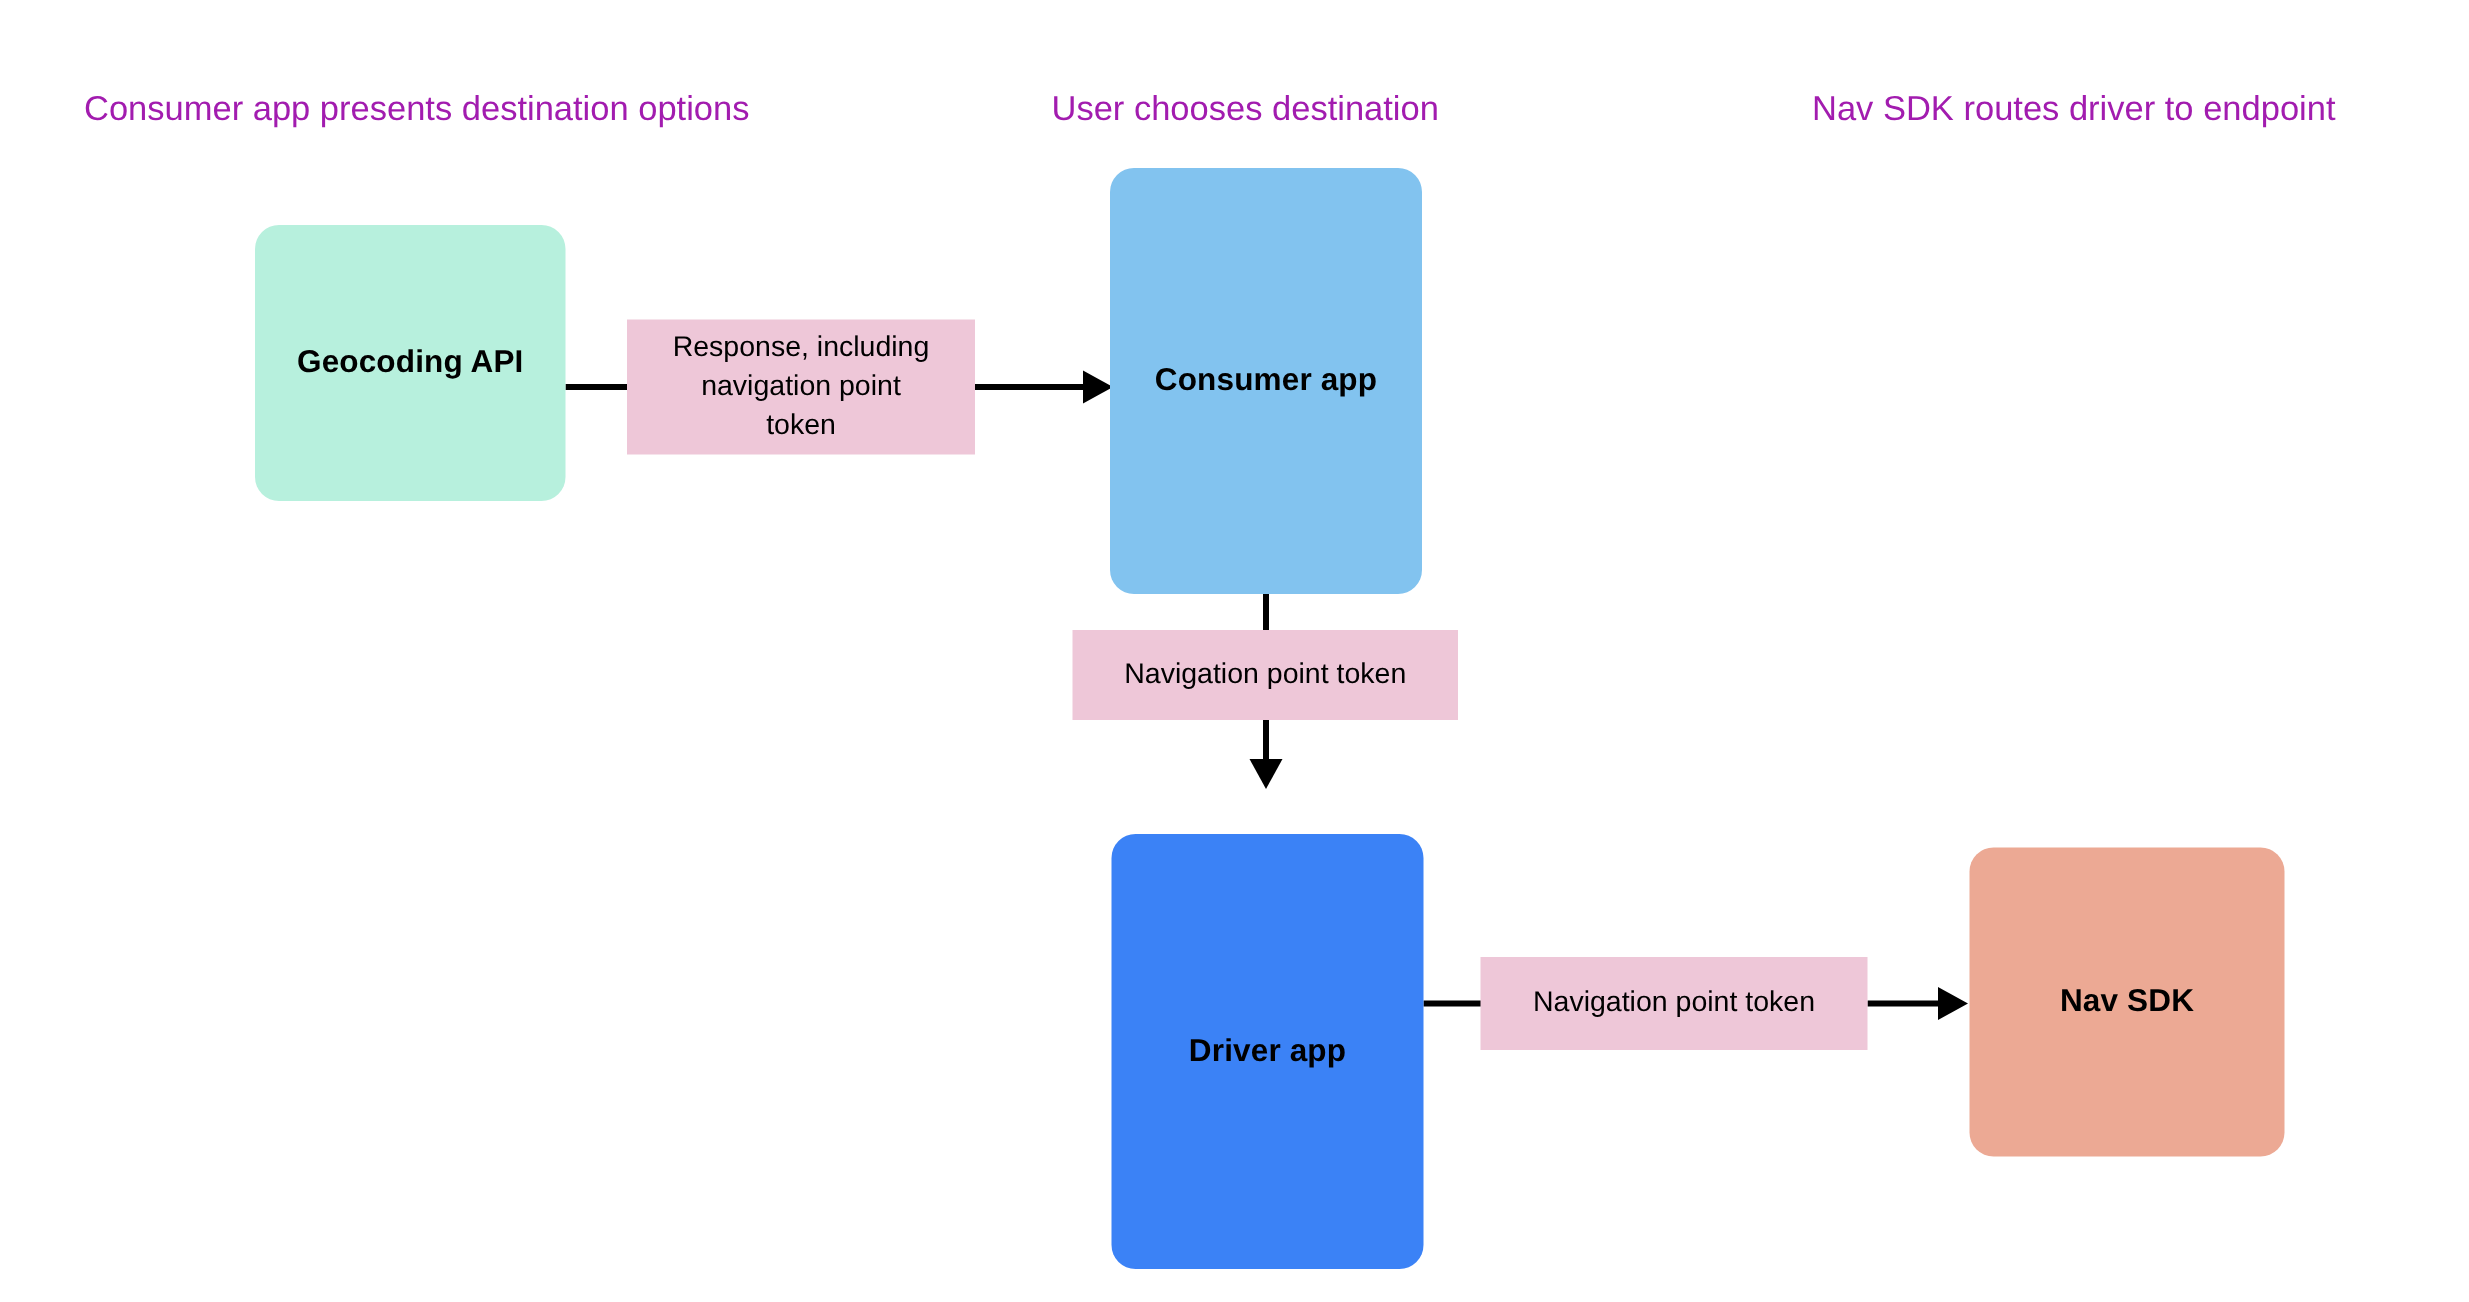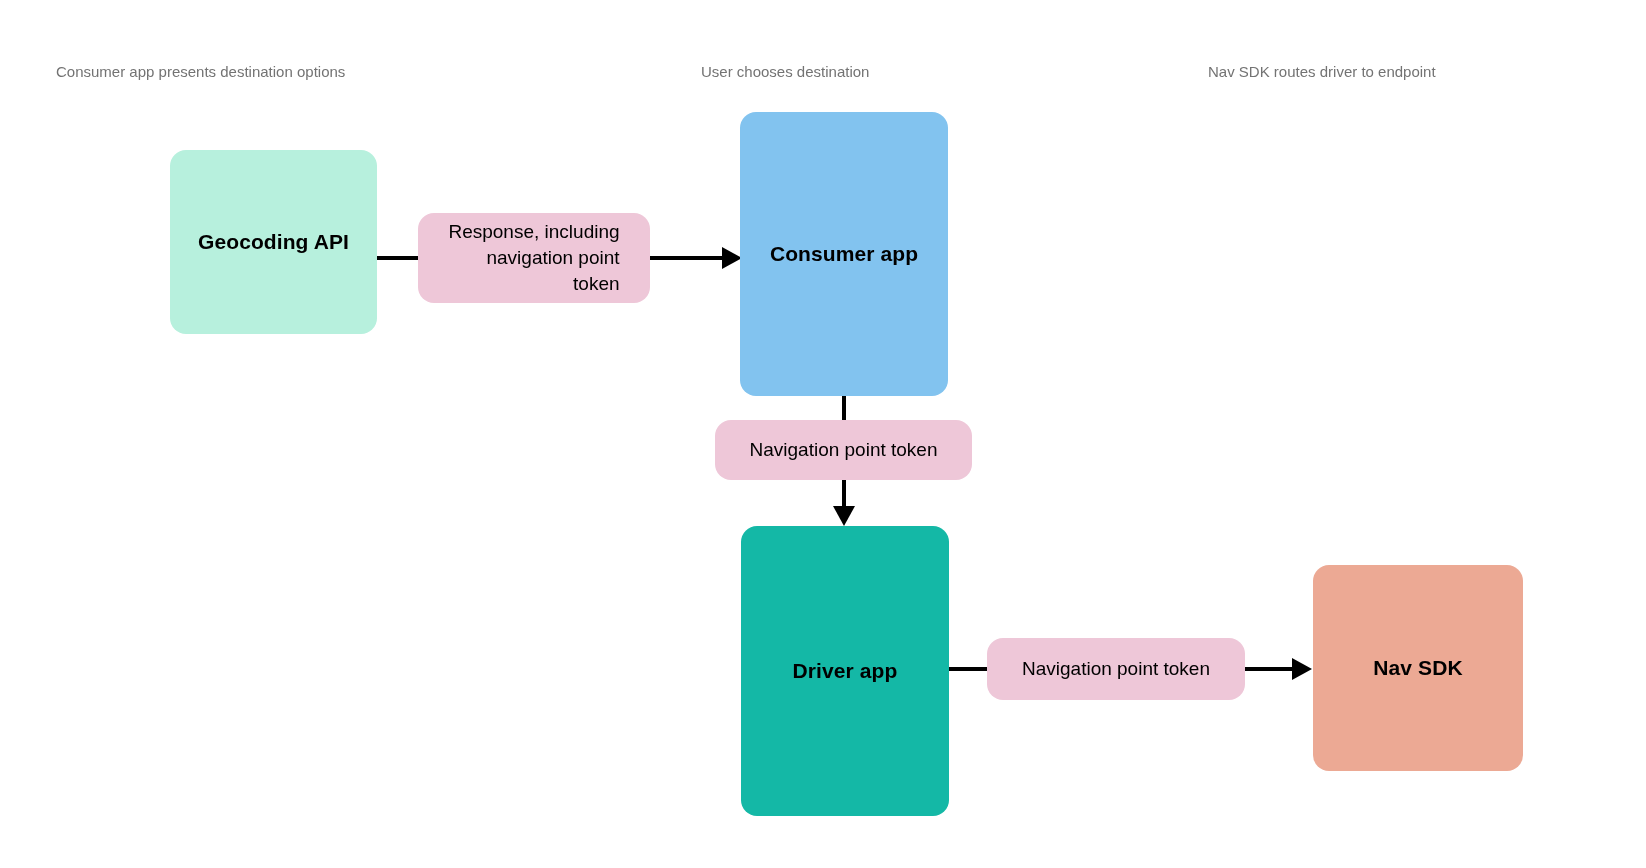--- a/index.html
+++ b/index.html
@@ -24,10 +24,10 @@
   
   .col-header {
     position: absolute;
-    font-size: 15px;
+    font-size: 23px;
     line-height: 28px;
     font-weight: 400;
-    color: #737373;
+    color: #a21caf;
     white-space: nowrap;
   }
   #header-consumer { left: 56px;   top: 58px; }

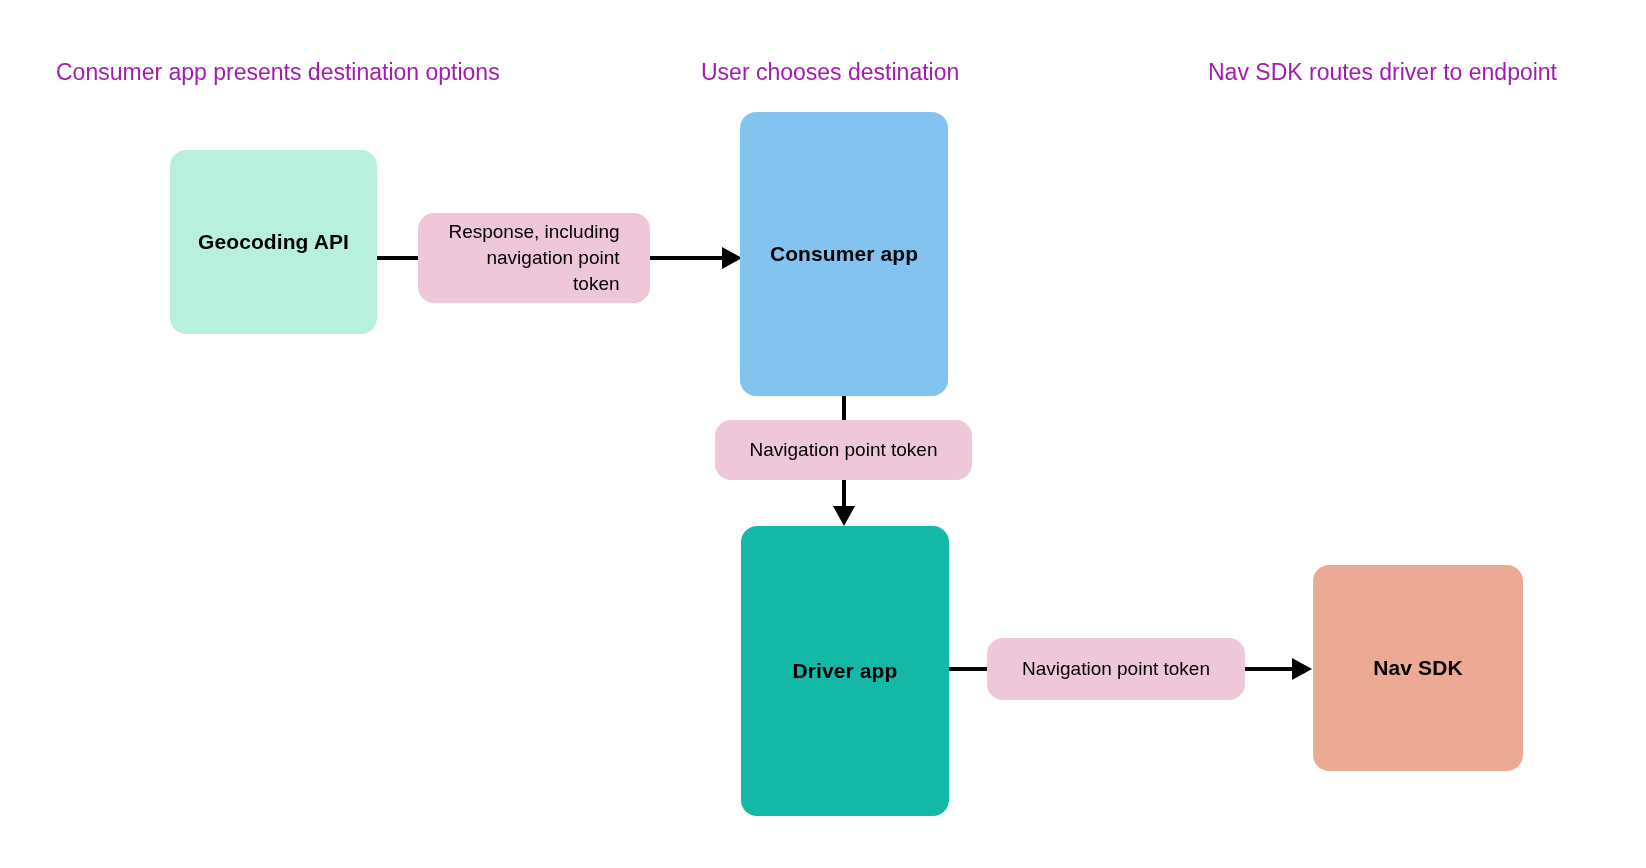--- a/index.html
+++ b/index.html
@@ -74,14 +74,13 @@
     display: flex;
     align-items: center;
     justify-content: center;
-    text-align: right;
+    text-align: center;
     font-size: 19px;
     line-height: 26px;
     font-weight: 400;
     color: #000;
     padding: 0 6px;
     box-sizing: border-box;
-    border-radius: 16px;
   }
   #label-response {
     left: 418px; top: 213px;

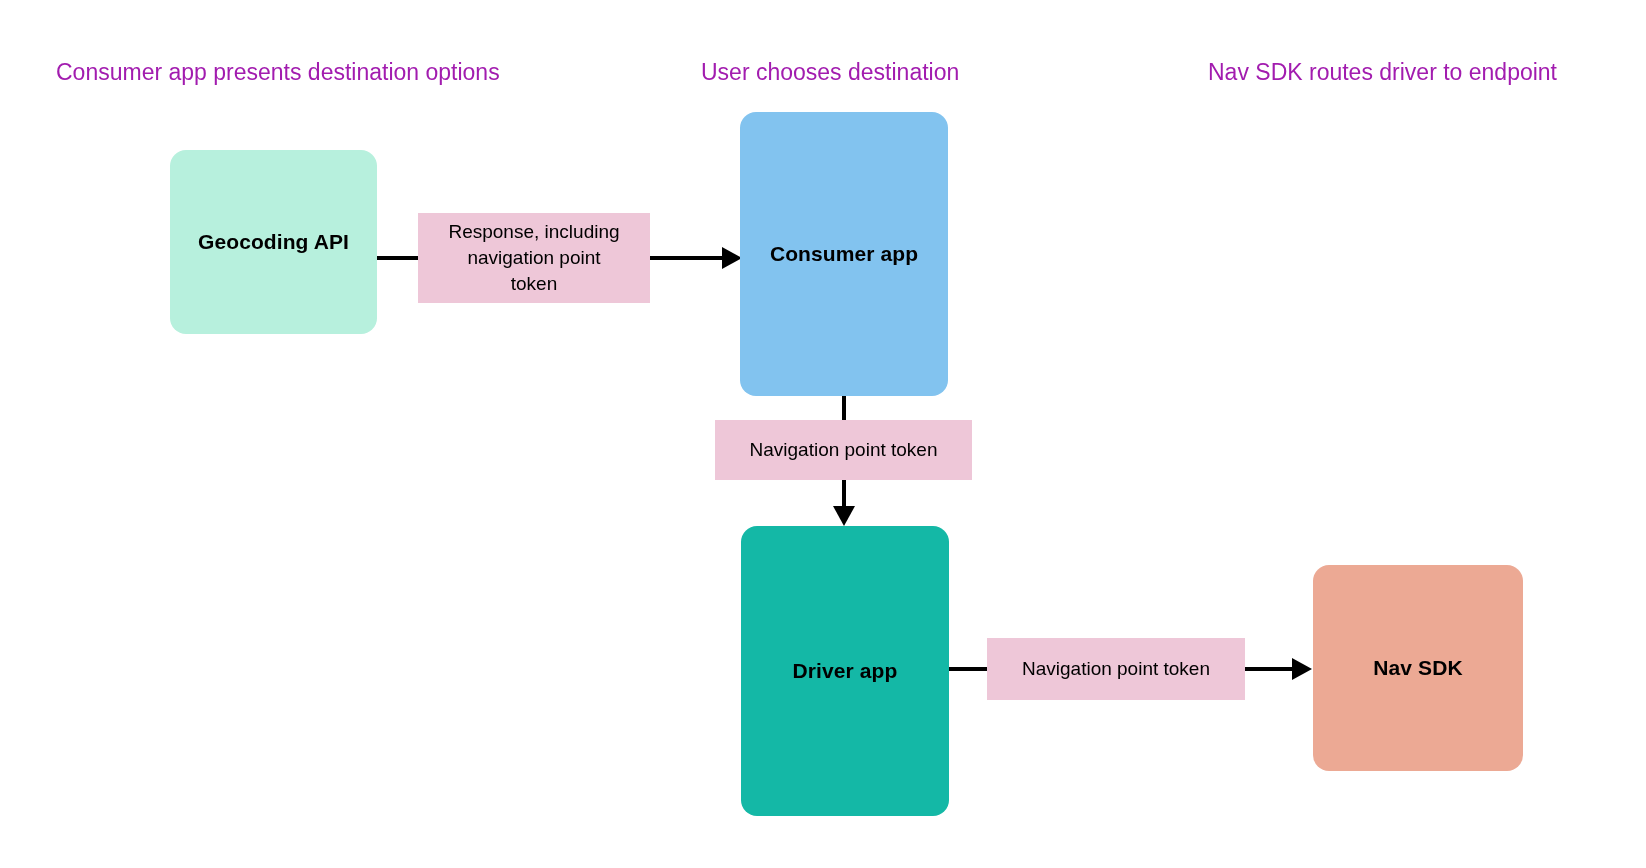--- a/index.html
+++ b/index.html
@@ -163,7 +163,7 @@
     <span>Consumer app</span>
   </div>
 
-  <div id="node-driver" class="node" style="background: #14b8a6;">
+  <div id="node-driver" class="node" style="background: #3b82f6; margin-top: 30px;">
     <span>Driver app</span>
   </div>
 

